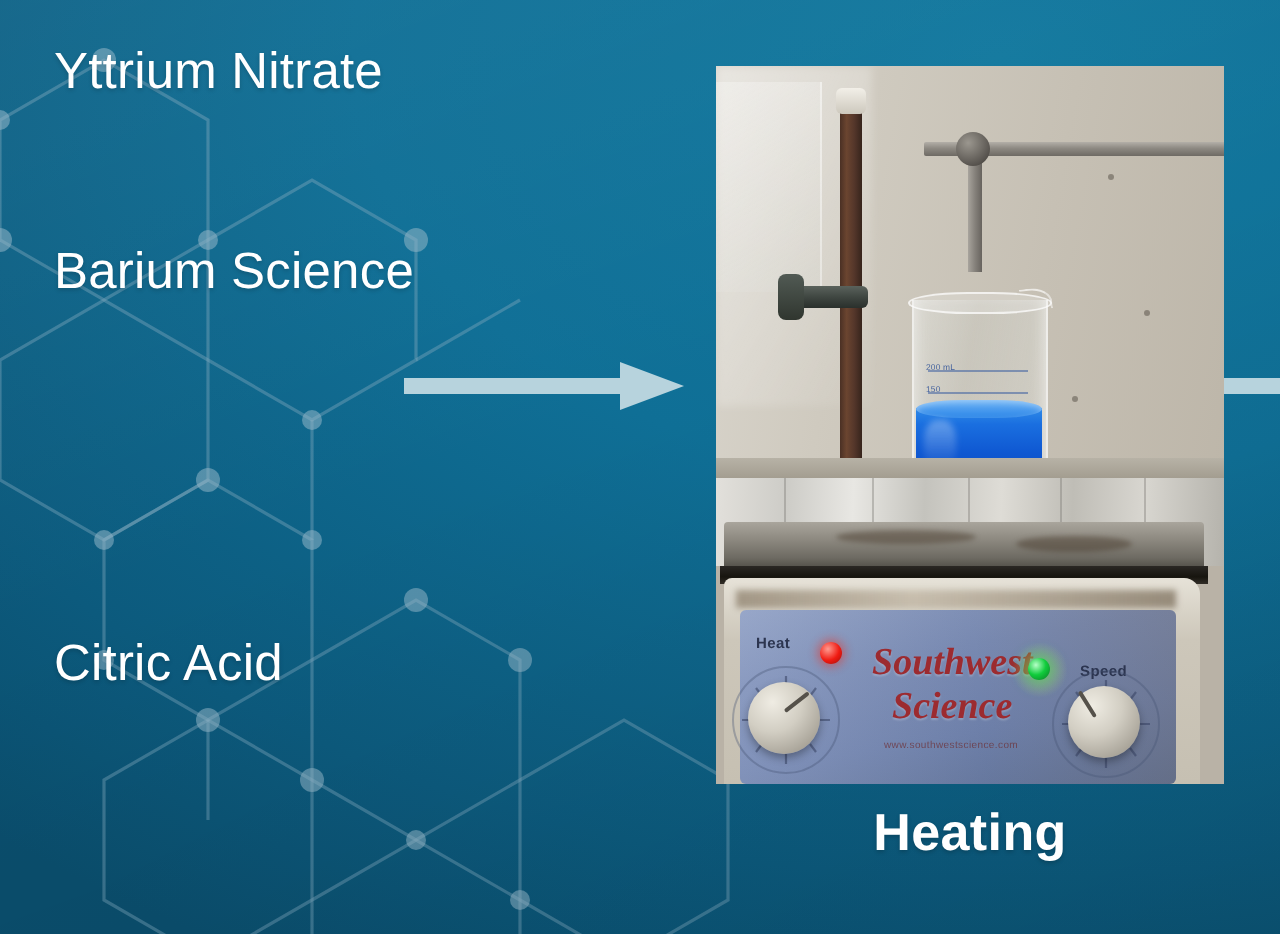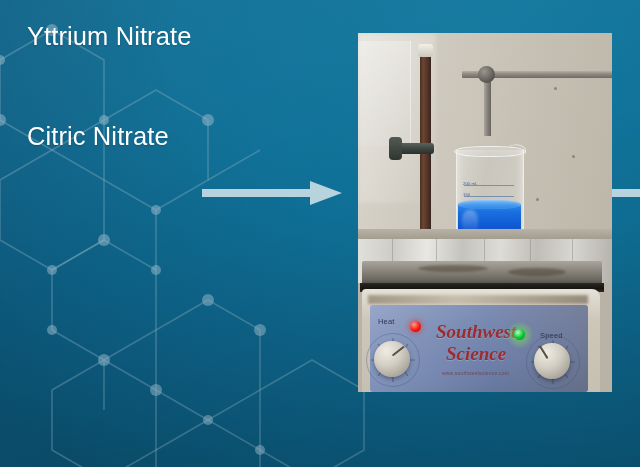--- a/index.html
+++ b/index.html
@@ -433,7 +433,7 @@
 
   <div class="reagents">
     <div class="reagent" style="top:22px">Yttrium Nitrate</div>
-    <div class="reagent" style="top:122px">Citric Nitrate</div>
+    <div class="reagent" style="top:122px">Barium Science</div>
   </div>
 
   <svg class="arrow-main" viewBox="0 0 140 26">

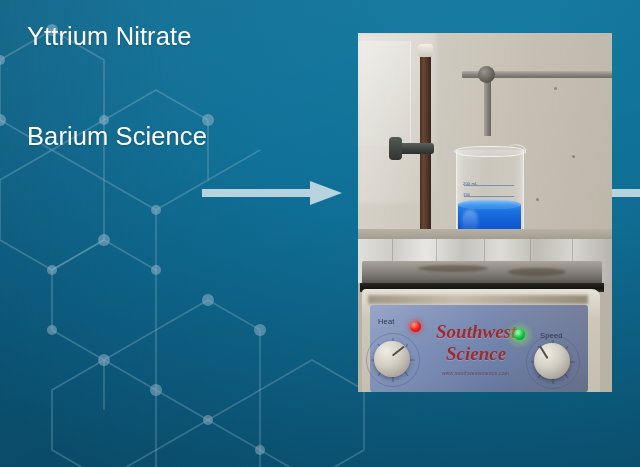--- a/index.html
+++ b/index.html
@@ -434,6 +434,7 @@
   <div class="reagents">
     <div class="reagent" style="top:22px">Yttrium Nitrate</div>
     <div class="reagent" style="top:122px">Barium Science</div>
+    <div class="reagent" style="top:318px">Citric Acid</div>
   </div>
 
   <svg class="arrow-main" viewBox="0 0 140 26">

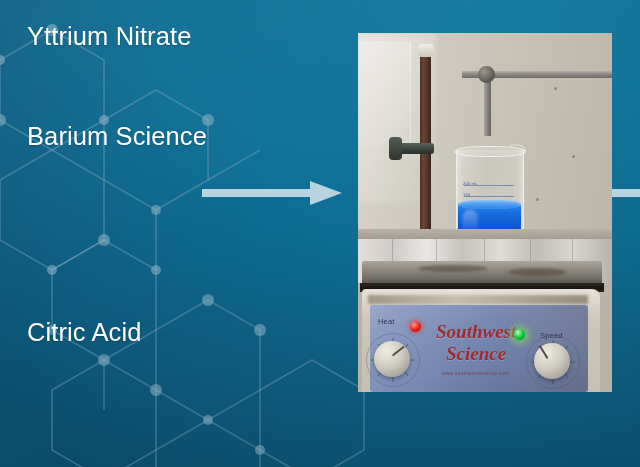--- a/index.html
+++ b/index.html
@@ -319,7 +319,7 @@
   .ctl-label {
     position: absolute;
     font-size: 7.5px;
-    font-weight: 400;
+    font-weight: 700;
     color: #2c3550;
     letter-spacing: 0.2px;
   }

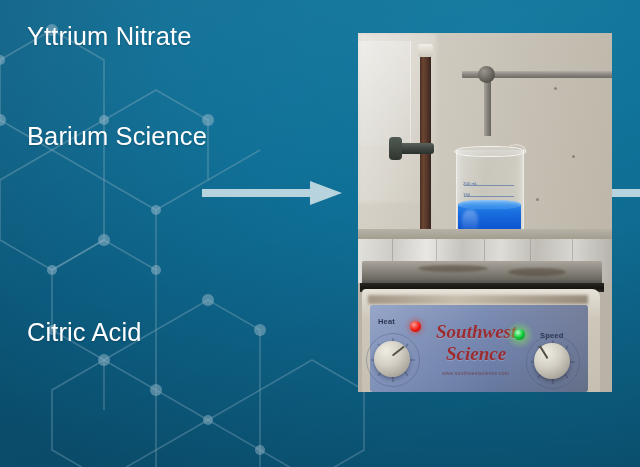--- a/index.html
+++ b/index.html
@@ -547,6 +547,7 @@
     </div>
   </div>
 
+  <div class="caption">Heating</div>
 
 </div>
 

